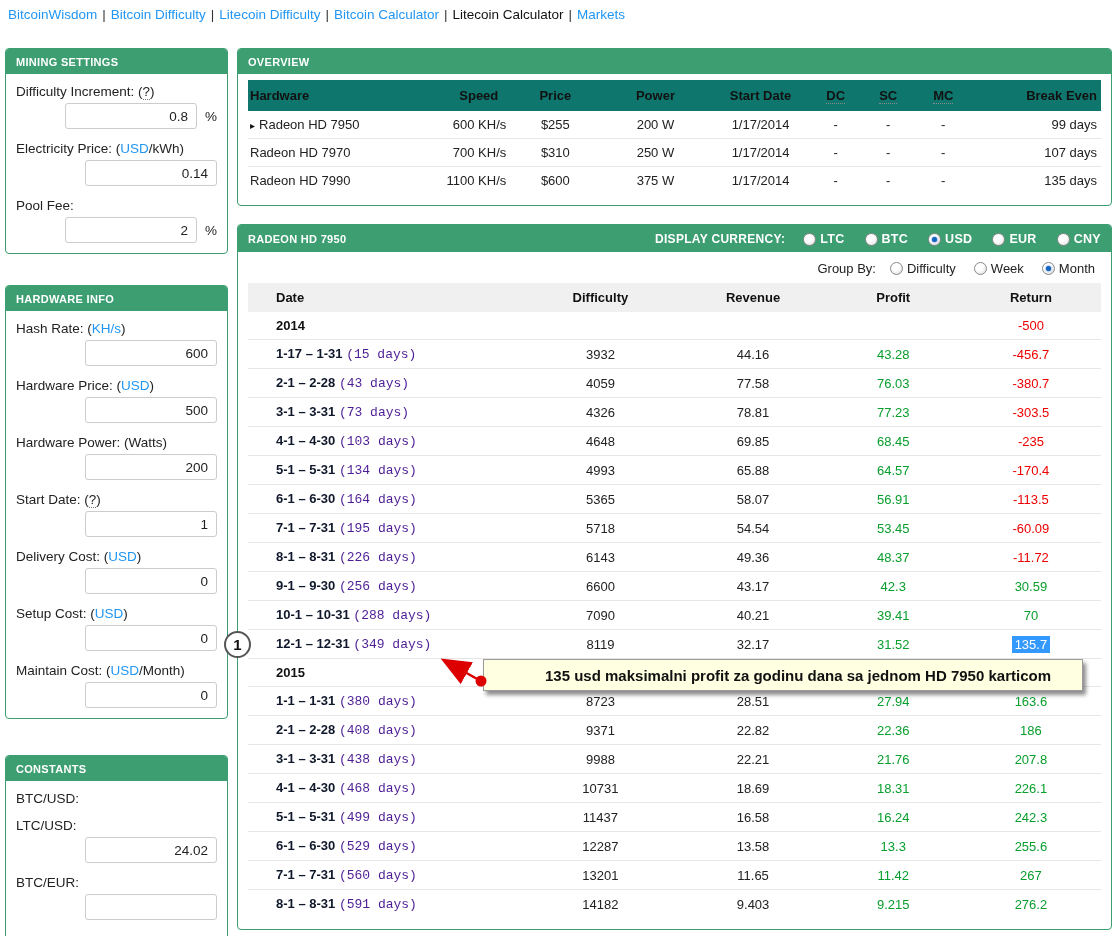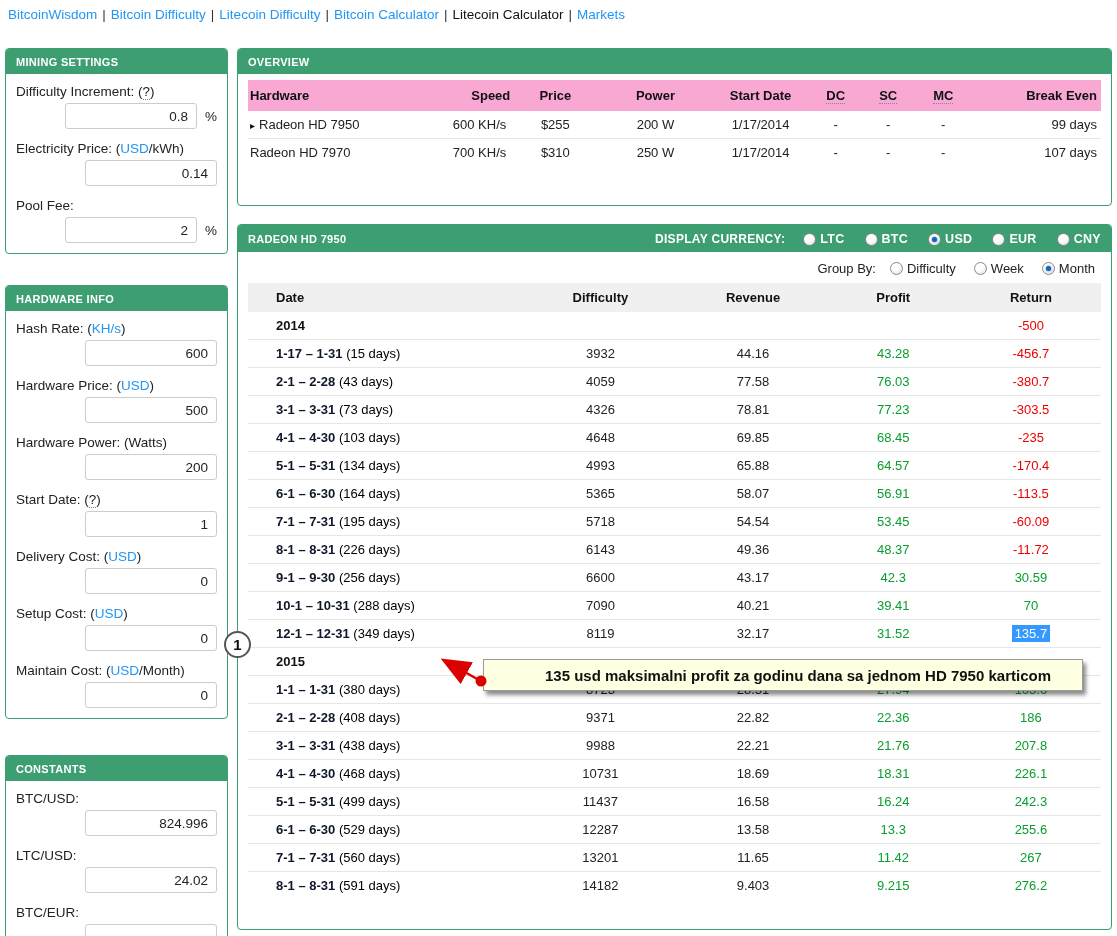--- a/index.html
+++ b/index.html
@@ -39,7 +39,7 @@
   
   table { border-collapse:collapse; font-size:13px; }
   .ov-table { width:calc(100% - 20px); margin:6px 10px 0; }
-  .ov-table th { background:#f9a8d4; font-weight:bold; color:#111; padding:8px 0; }
+  .ov-table th { background:#0f766e; font-weight:bold; color:#111; padding:8px 12px; }
   .ov-table td { padding:6px 4px; border-top:1px solid #e6e6e6; color:#222; }
   .ov-table tr:first-child td { border-top:none; }
   .ov-table th:nth-child(1), .ov-table td:nth-child(1) { text-align:left; padding-left:2px; }

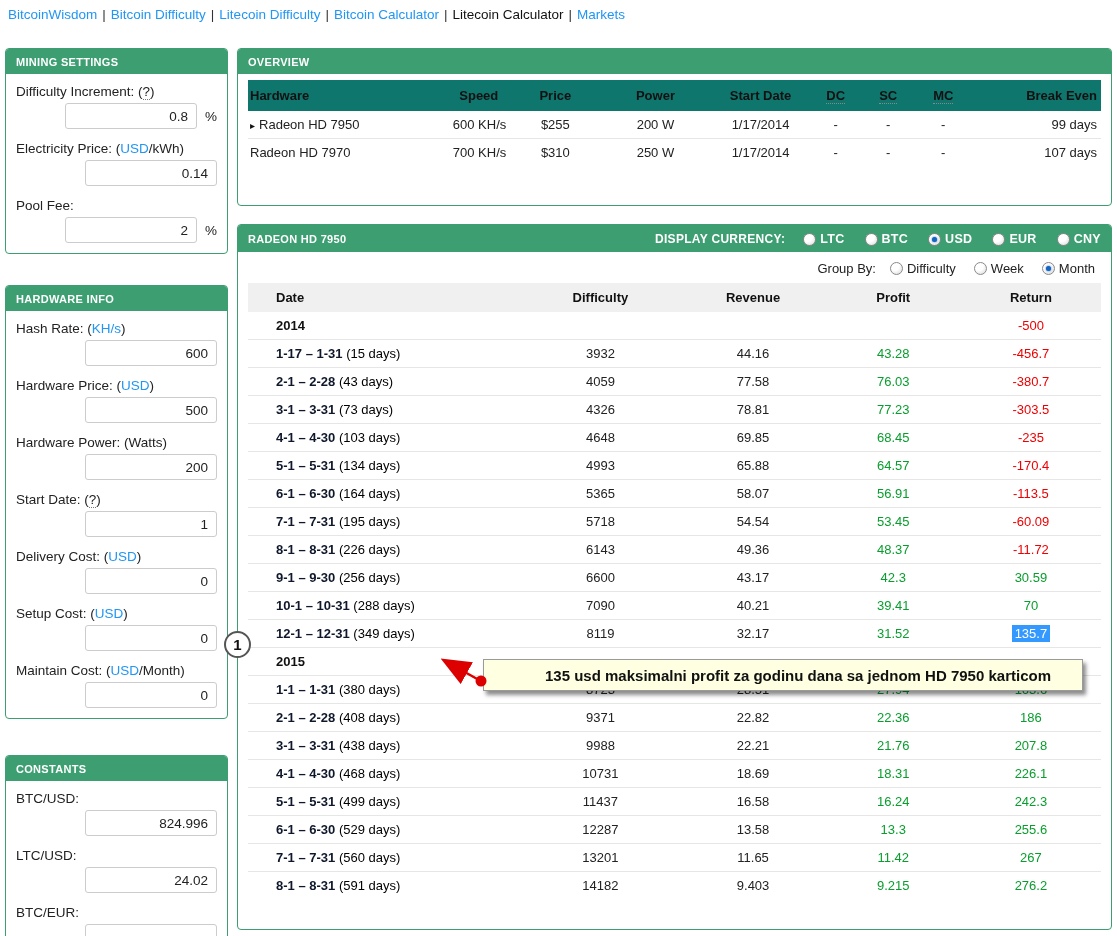--- a/index.html
+++ b/index.html
@@ -211,6 +211,17 @@
             <td>-</td>
             <td>-</td>
             <td>107 days</td>
+          </tr>
+          <tr>
+            <td><span>Radeon HD 7990</span></td>
+            <td>1100 KH/s</td>
+            <td>$600</td>
+            <td>375 W</td>
+            <td>1/17/2014</td>
+            <td>-</td>
+            <td>-</td>
+            <td>-</td>
+            <td>135 days</td>
           </tr>
         </tbody>
     </table>

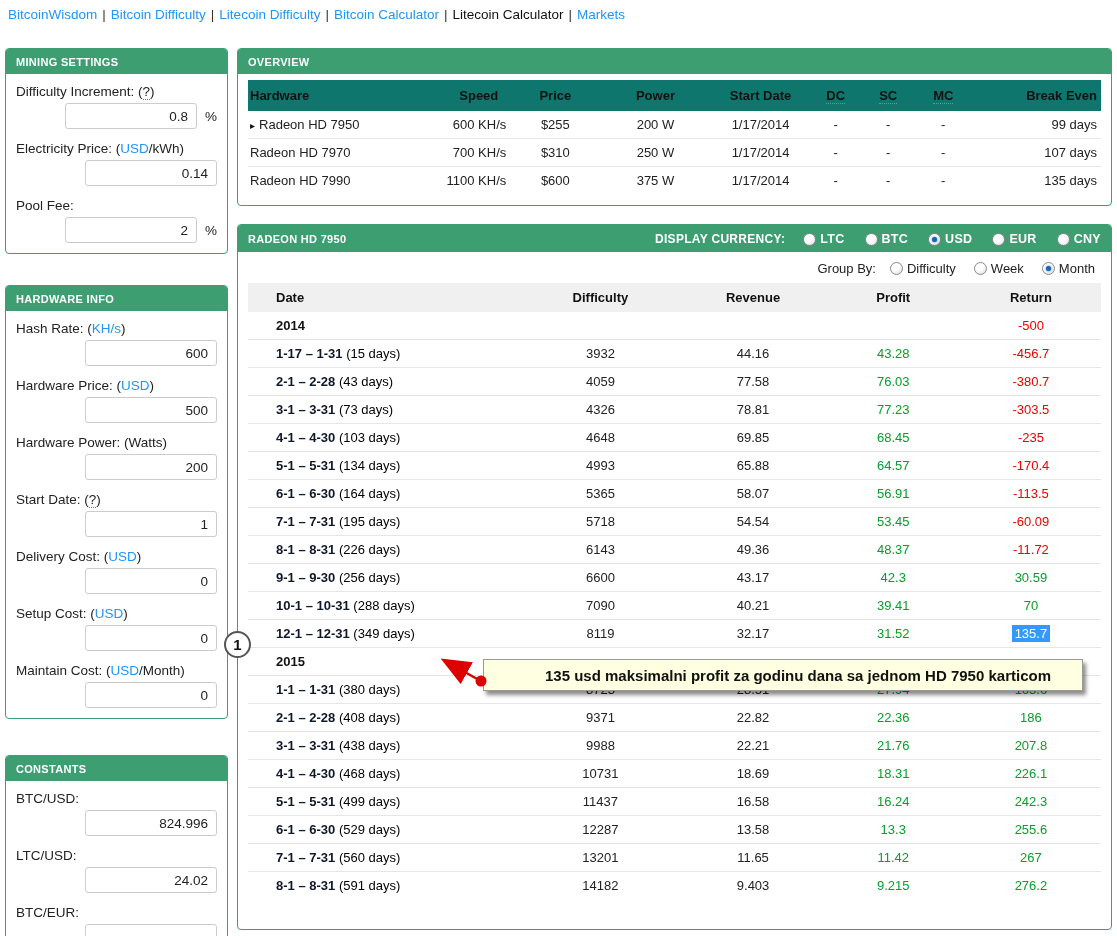--- a/index.html
+++ b/index.html
@@ -71,7 +71,7 @@
   .rt tr.first td { border-top:none;margin-top:8px; }
   .rt td:first-child { text-align:left; padding-left:28px; }
   .drange { font-weight:bold; color:#0f172a; }
-  .days { color:#000000; }
+  .days { color:#4c1d95;font-family:Liberation Mono, monospace; }
   .year { font-weight:bold; color:#111; }
   .pos { color:var(--pos,#089e2d); }
   .neg { color:var(--neg,#ee0000); }

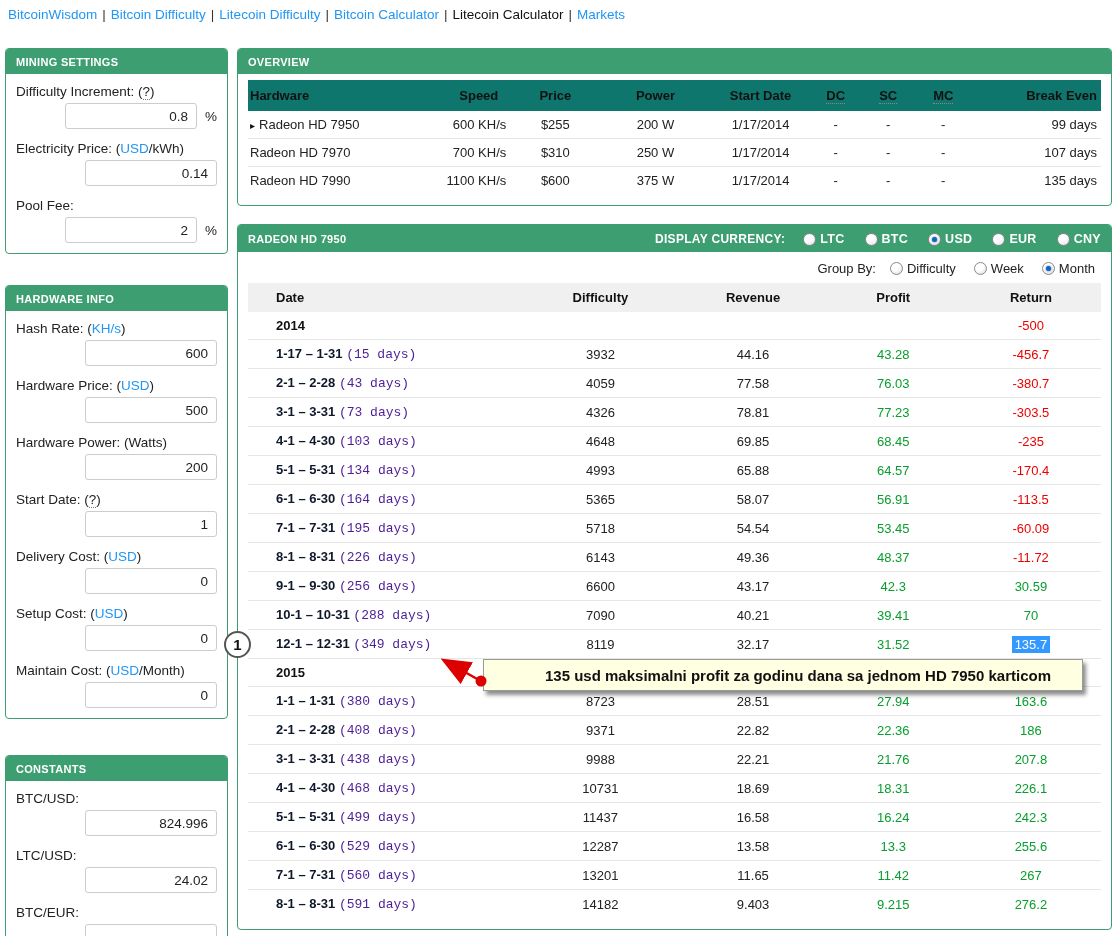--- a/index.html
+++ b/index.html
@@ -154,9 +154,6 @@
     </div>
     <div class="panel-body">
         <div class="field-label"><span>BTC/USD:</span></div>
-        <div class="input-row">
-          <input class="txt" type="text" value="824.996" style="">
-        </div>
         <div class="field-label"><span>LTC/USD:</span></div>
         <div class="input-row">
           <input class="txt" type="text" value="24.02" style="">

